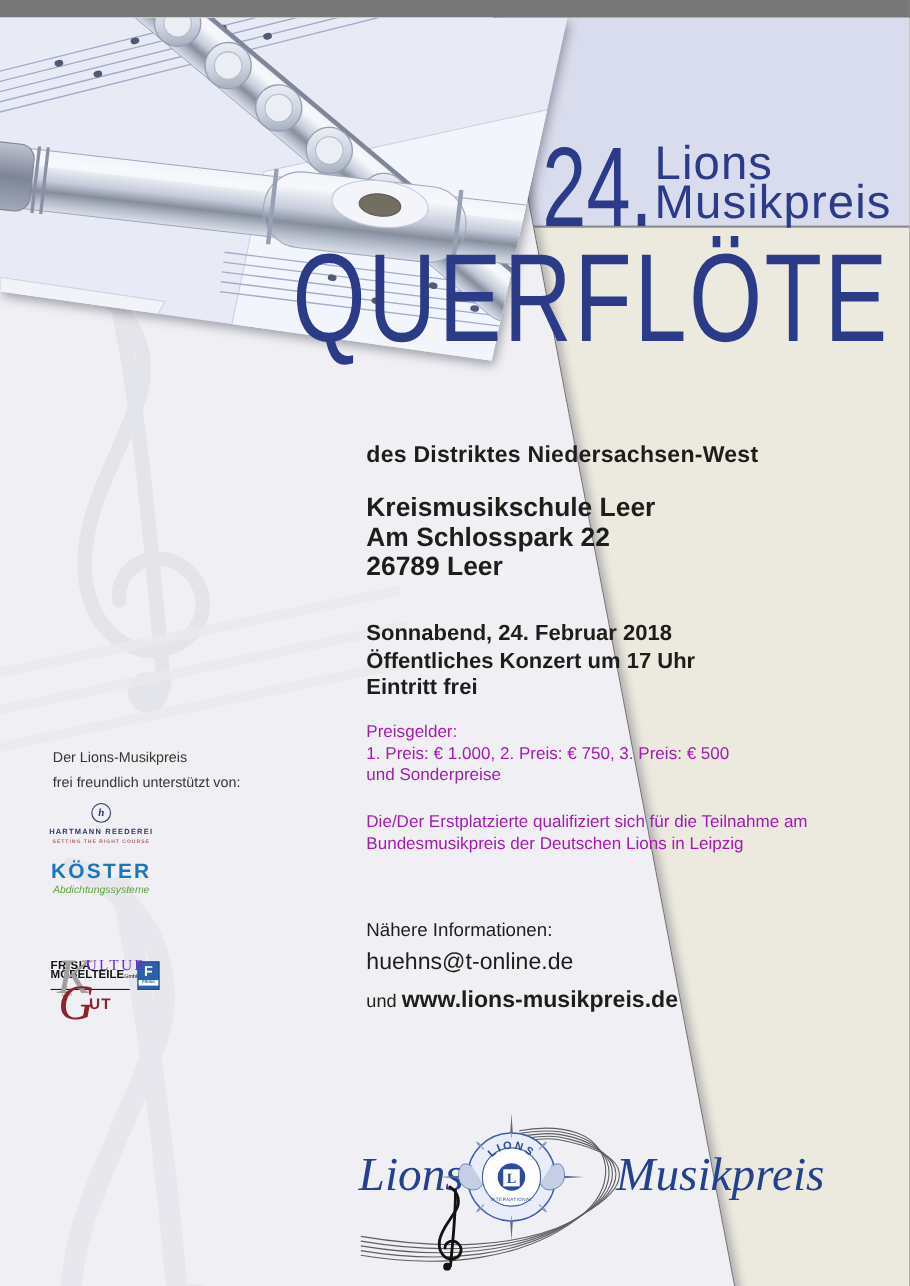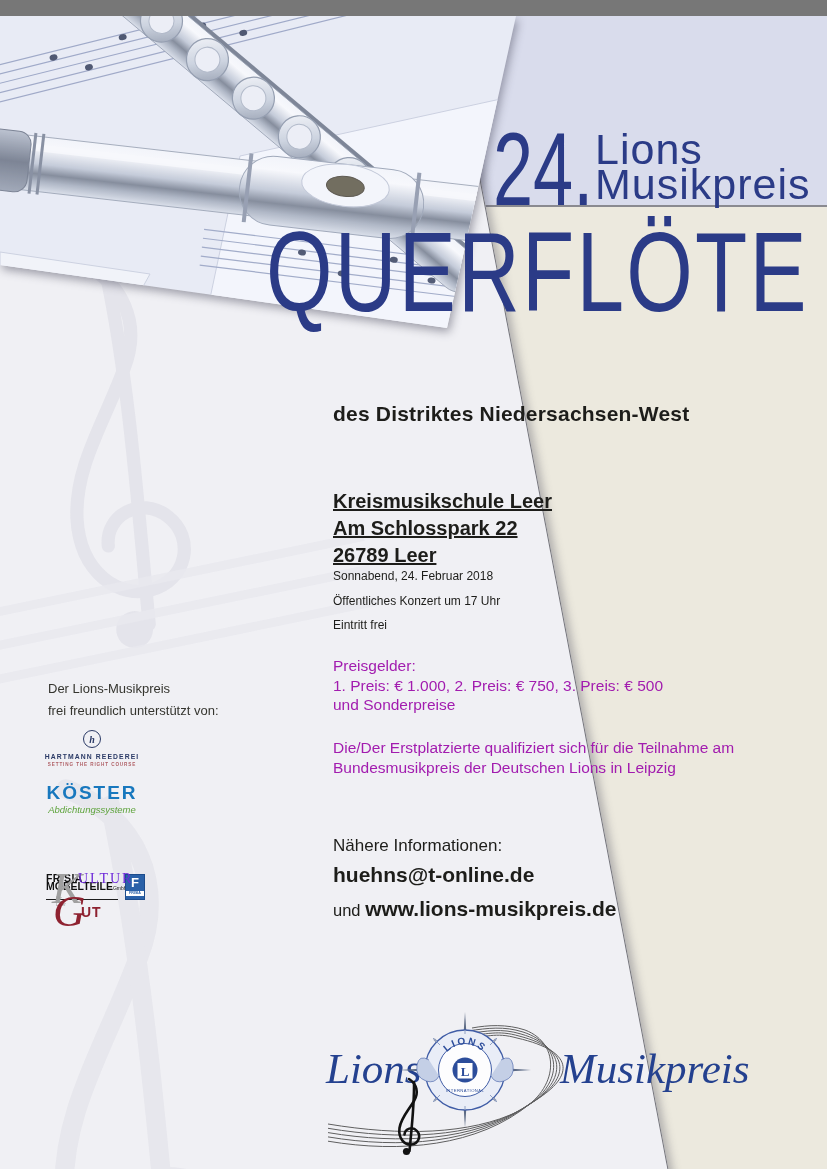--- a/index.html
+++ b/index.html
@@ -34,7 +34,7 @@
   
   .col{left:333px;z-index:6;color:#1d1d1a;}
   .subtitle{top:386px;font-size:21px;font-weight:bold;letter-spacing:.2px;}
-  .venue{top:472px;font-size:20px;font-weight:bold;line-height:27px;text-decoration:underline;}
+  .venue{top:432px;font-size:24px;font-weight:bold;line-height:27px;}
   .event{top:548px;font-size:12px;font-weight:normal;line-height:24.5px;}
   .grayblock{color:#a21caf;}
   .prizes{top:640px;font-size:15.5px;line-height:19.5px;}

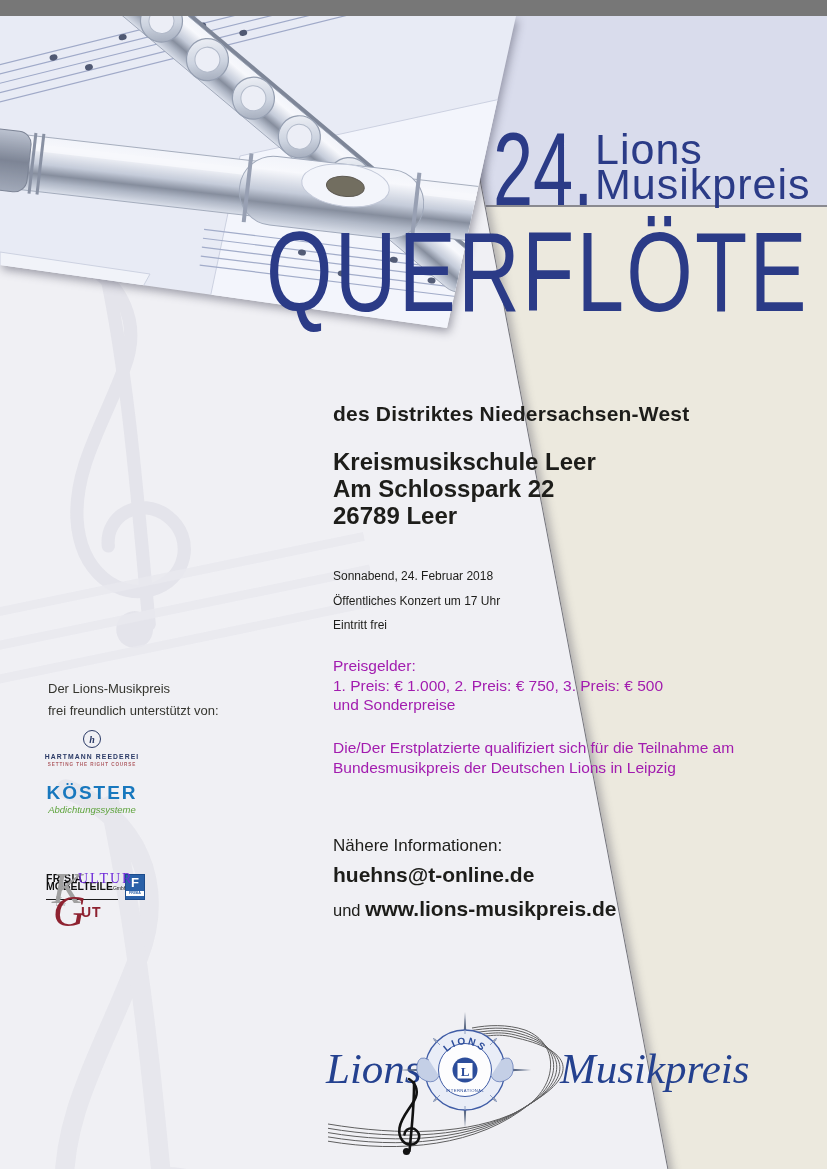--- a/index.html
+++ b/index.html
@@ -35,7 +35,7 @@
   .col{left:333px;z-index:6;color:#1d1d1a;}
   .subtitle{top:386px;font-size:21px;font-weight:bold;letter-spacing:.2px;}
   .venue{top:432px;font-size:24px;font-weight:bold;line-height:27px;}
-  .event{top:548px;font-size:12px;font-weight:normal;line-height:24.5px;}
+  .event{top:548px;font-size:20px;font-weight:bold;line-height:24.5px;}
   .grayblock{color:#a21caf;}
   .prizes{top:640px;font-size:15.5px;line-height:19.5px;}
   .qualif{top:722px;font-size:15.5px;line-height:20px;}

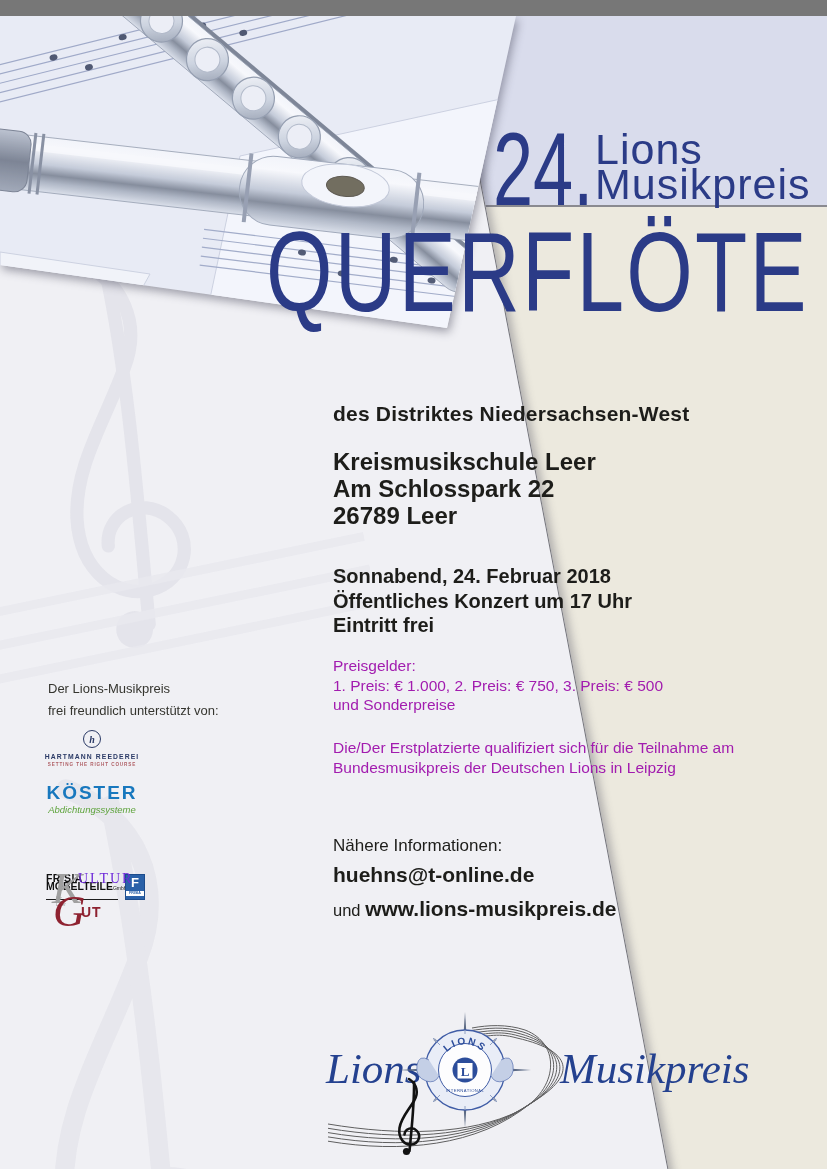--- a/index.html
+++ b/index.html
@@ -40,7 +40,7 @@
   .prizes{top:640px;font-size:15.5px;line-height:19.5px;}
   .qualif{top:722px;font-size:15.5px;line-height:20px;}
   .infolabel{top:820px;font-size:17px;}
-  .email{top:847px;font-size:21px;font-weight:bold;}
+  .email{top:847px;font-size:21px;font-weight:normal;}
   .webline{top:881px;font-size:16.5px;}
   .webline b{font-size:21px;}
 

